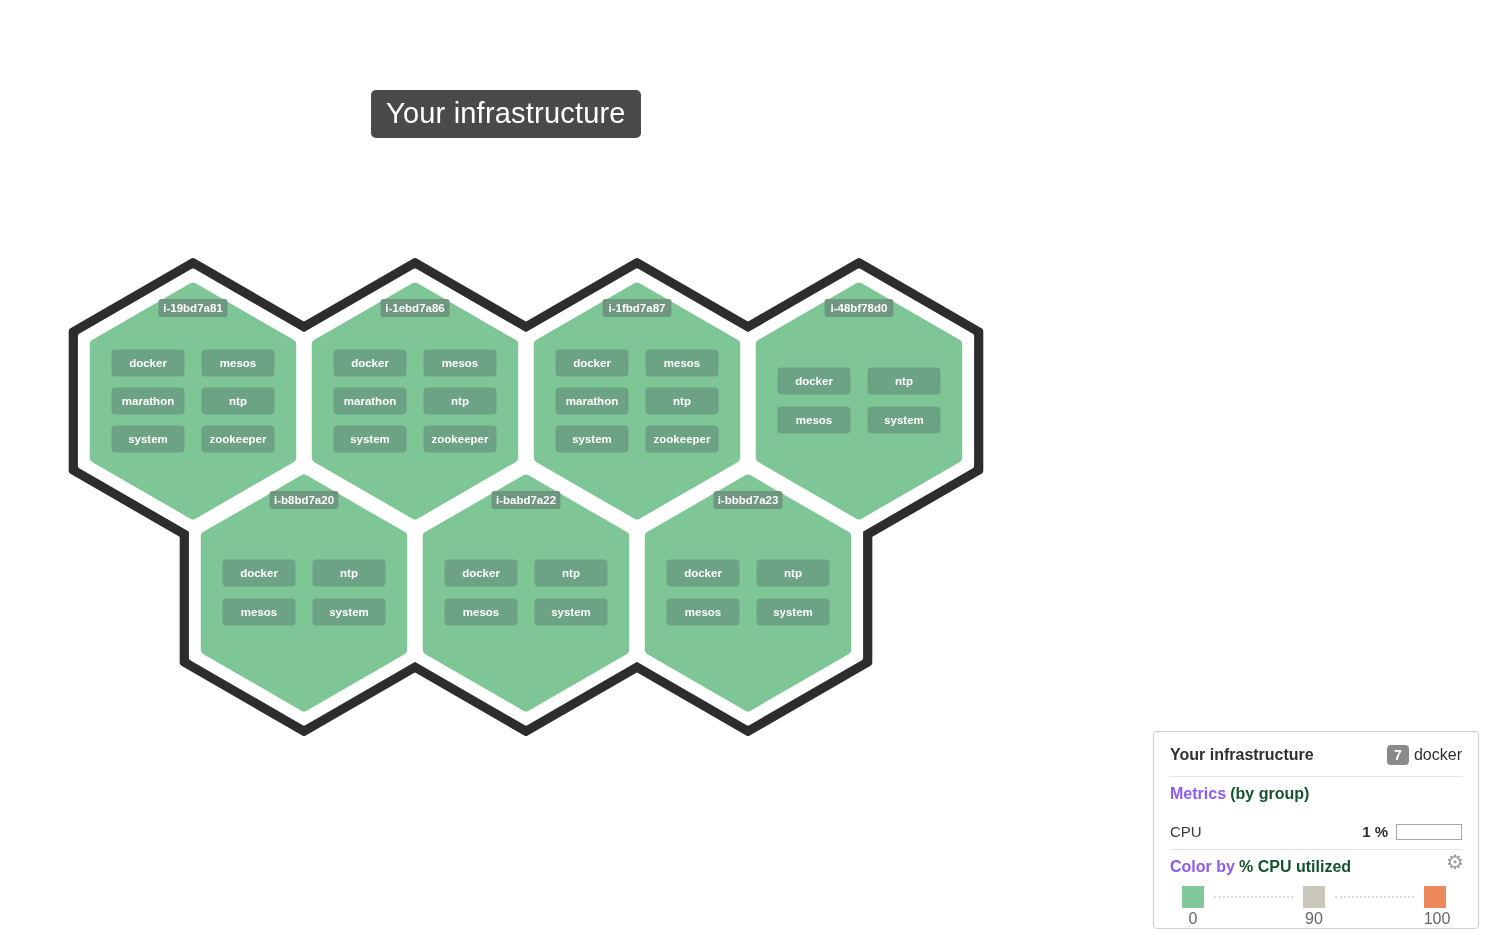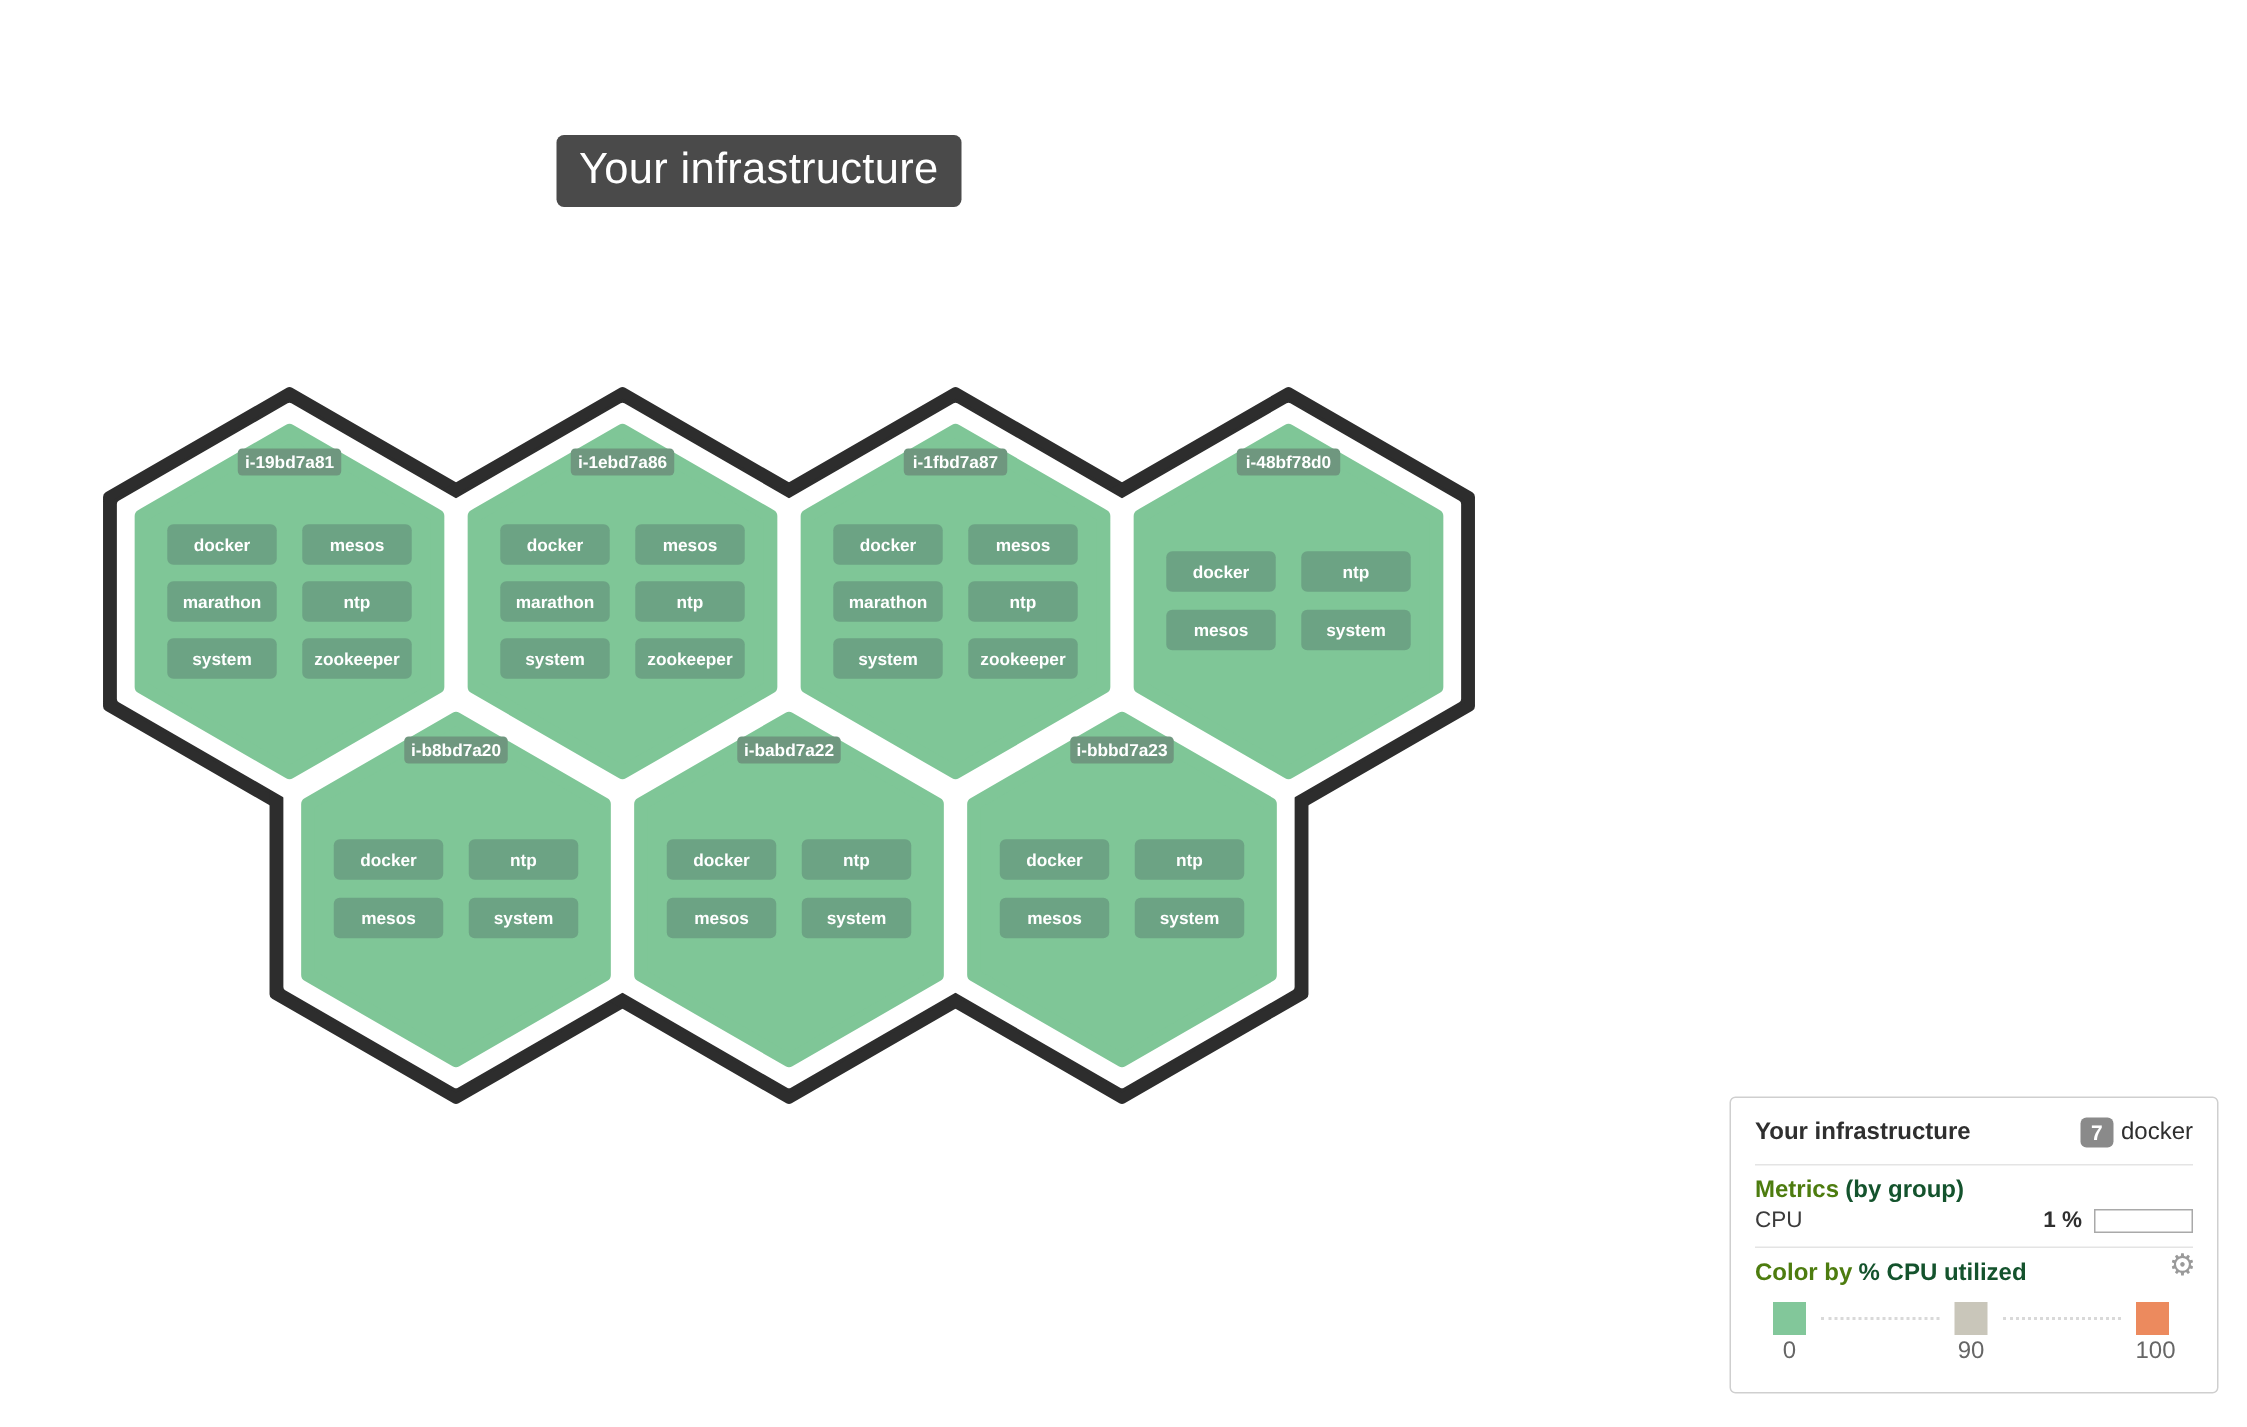--- a/index.html
+++ b/index.html
@@ -32,7 +32,7 @@
   }
   .p-sec{padding:8px 0 9px 0;border-bottom:1px solid #e4e4e4;}
   .p-sec.colorby{border-bottom:none;position:relative;padding-bottom:0;}
-  .b{font-weight:bold;color:#4d7c0f;font-size:16px;}
+  .b{font-weight:bold;color:#8b5cf6;font-size:16px;}
   .gb{font-weight:bold;color:#14532d;font-size:16px;}
   .cpu-row{display:flex;justify-content:space-between;align-items:center;margin-top:2px;}
   .cpu-right{display:flex;align-items:center;gap:8px;}

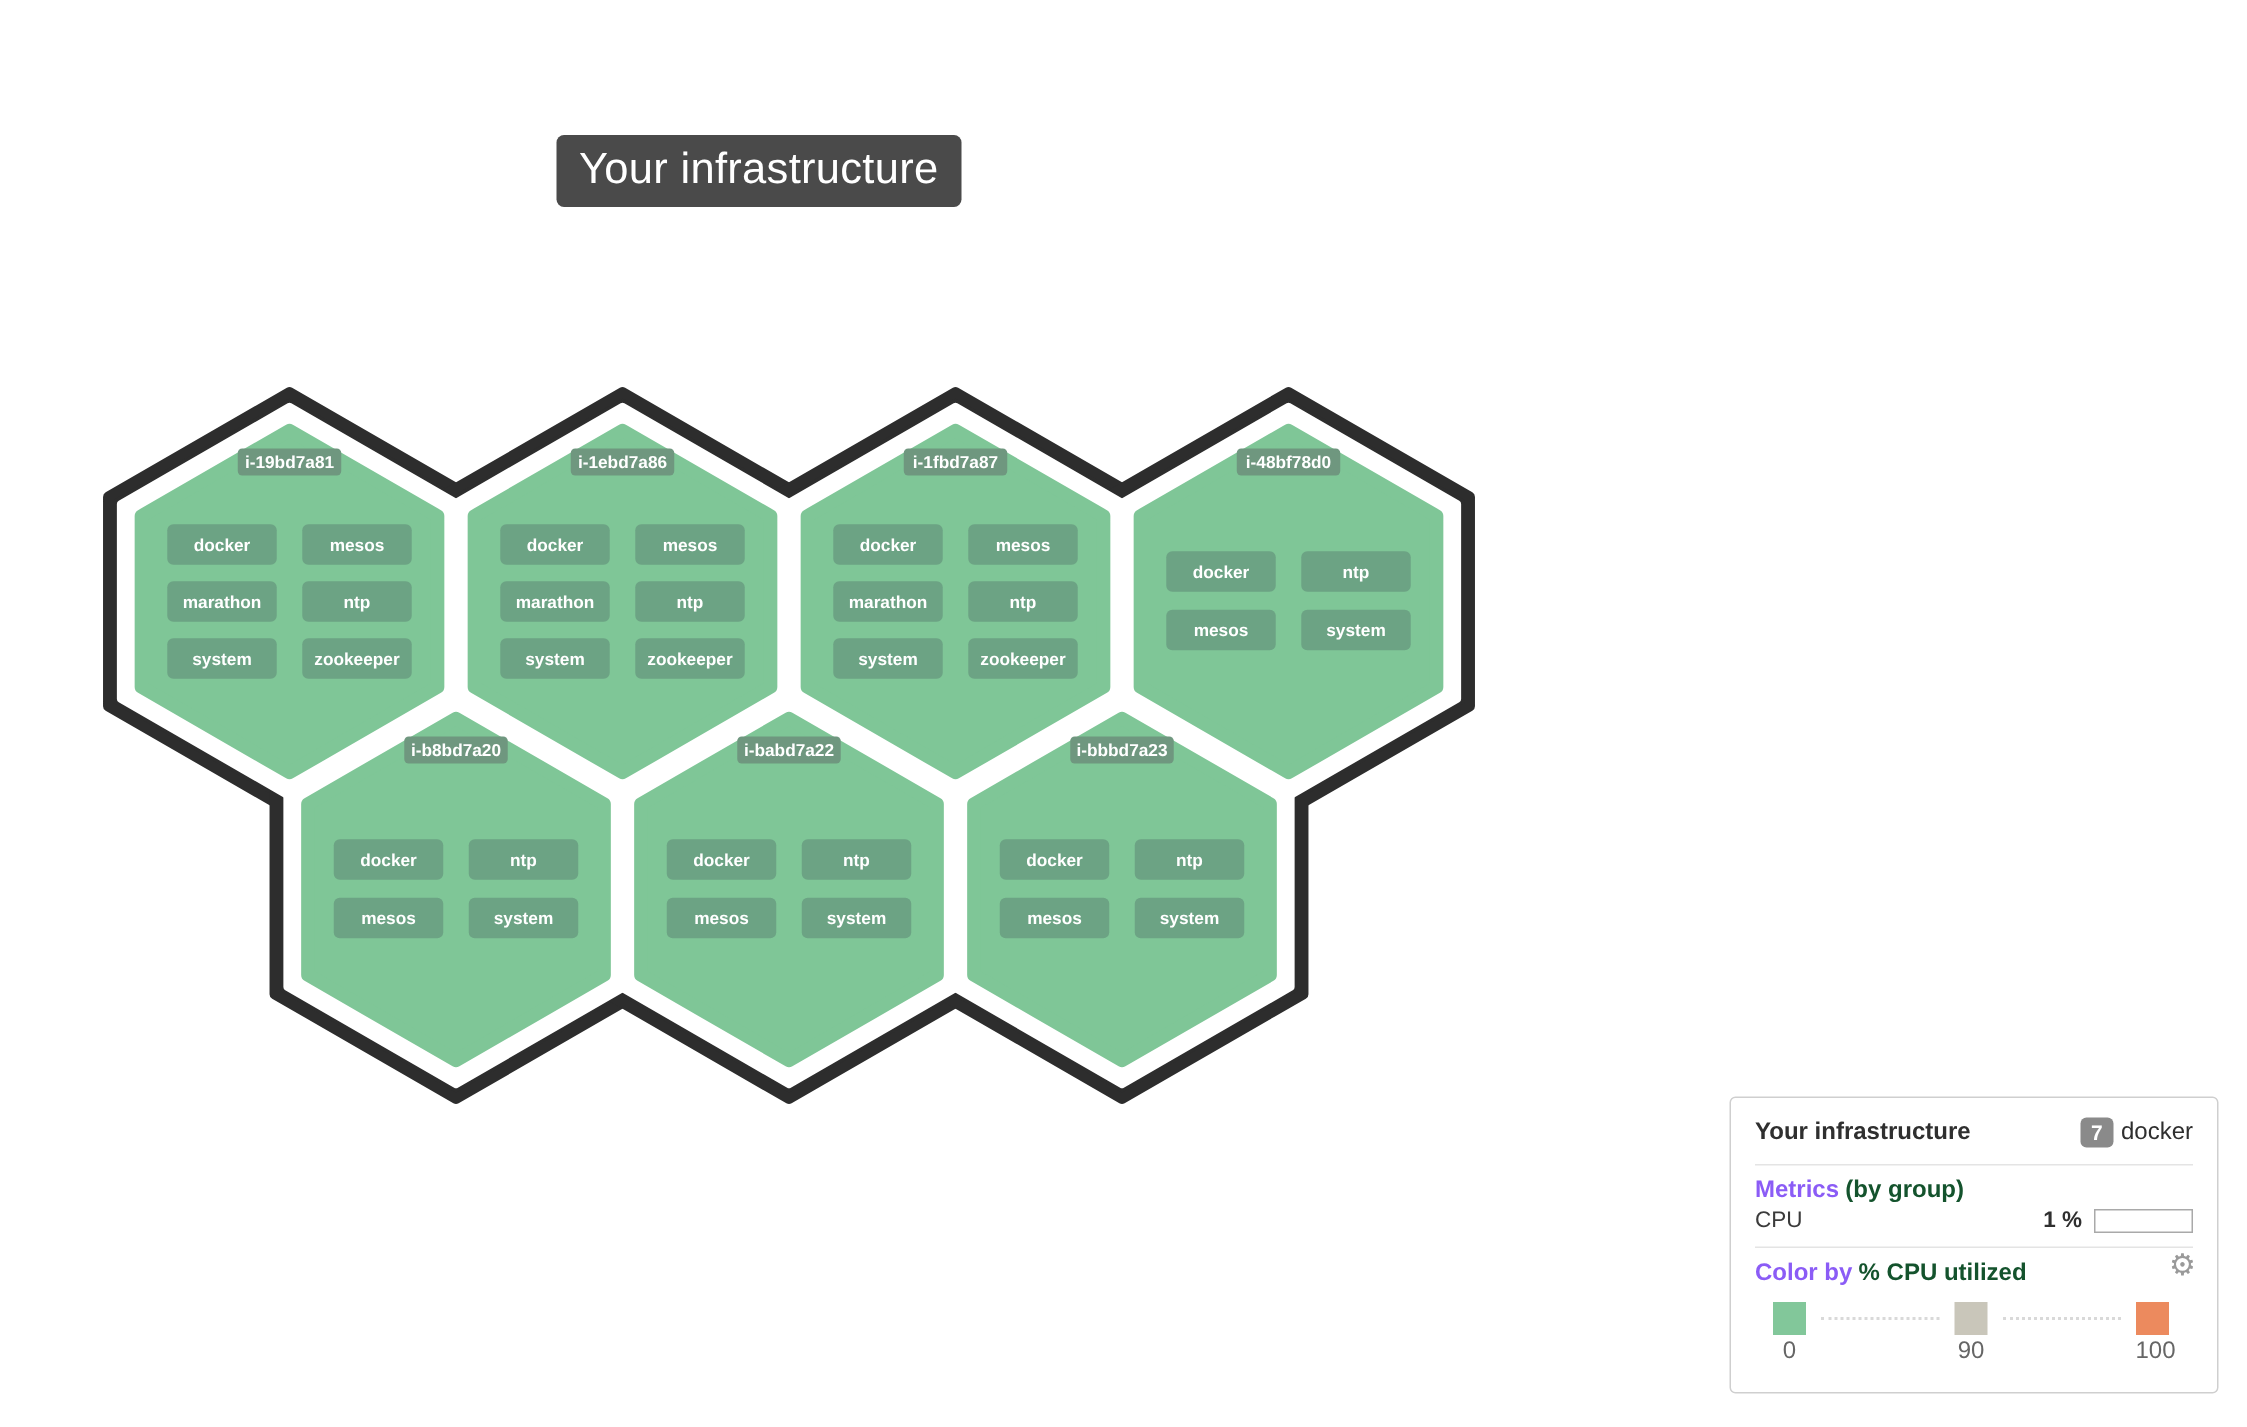--- a/index.html
+++ b/index.html
@@ -34,7 +34,7 @@
   .p-sec.colorby{border-bottom:none;position:relative;padding-bottom:0;}
   .b{font-weight:bold;color:#8b5cf6;font-size:16px;}
   .gb{font-weight:bold;color:#14532d;font-size:16px;}
-  .cpu-row{display:flex;justify-content:space-between;align-items:center;margin-top:2px;}
+  .cpu-row{display:flex;justify-content:space-between;align-items:center;margin-top:20px;}
   .cpu-right{display:flex;align-items:center;gap:8px;}
   .cpu-val{font-weight:bold;color:#2f2f2f;}
   .bar{display:inline-block;width:64px;height:14px;background:#ffffff;border:1px solid #a9a9a9;}

